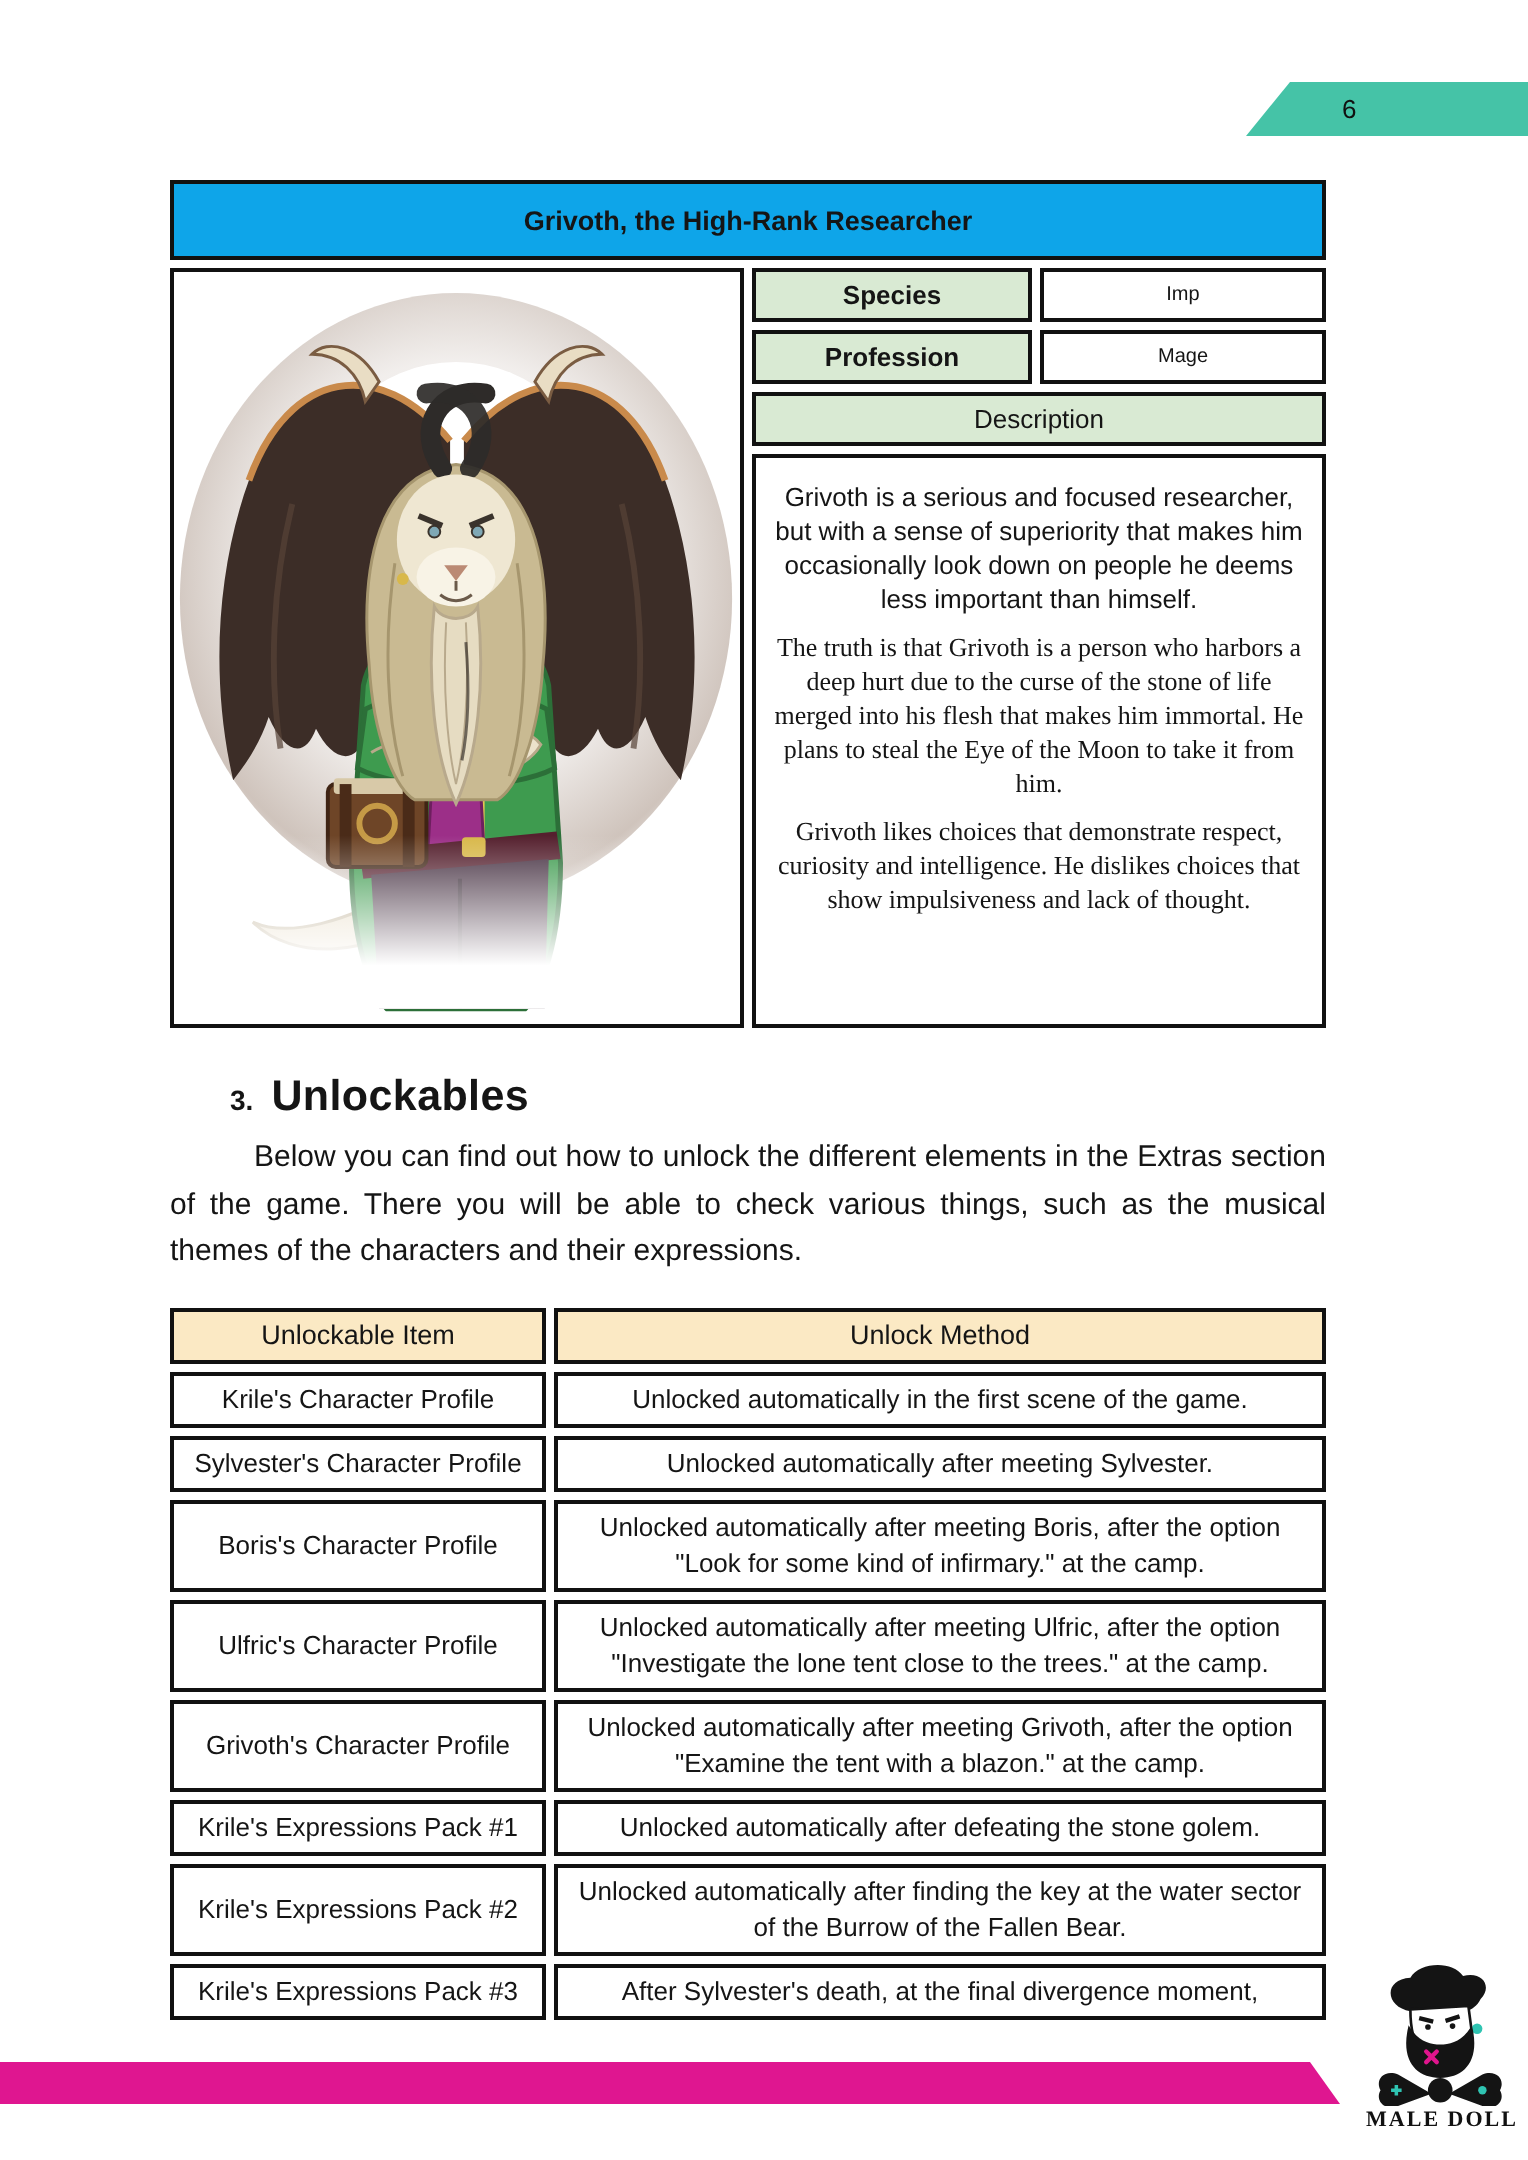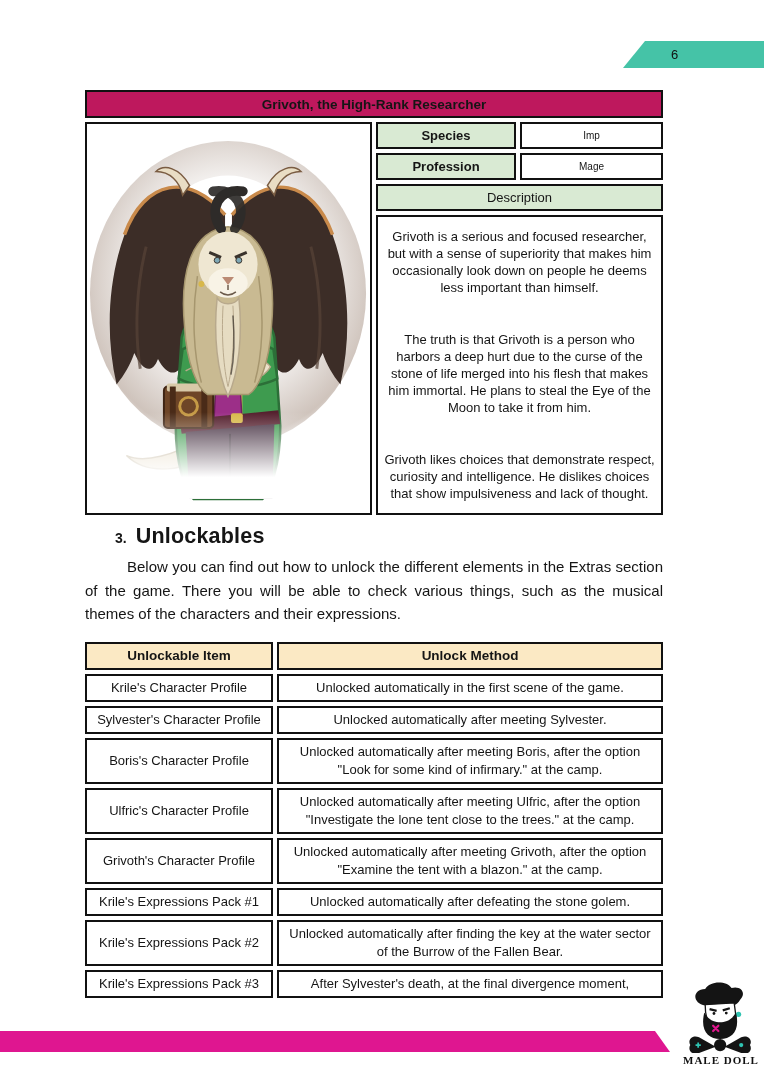--- a/index.html
+++ b/index.html
@@ -24,7 +24,7 @@
   .cc-table { display:grid; gap:4px; }
   .cc-cell { border:2px solid #111; background:#fff; }
   .cc-title {
-    background:#be185d; height:28px; display:flex; align-items:center; justify-content:center;
+    background:#0ea5e9; height:40px; display:flex; align-items:center; justify-content:center;
     font-weight:bold; font-size:13.5px;
   }
   .cc-body { display:grid; grid-template-columns:287px 287px; gap:4px; height:380px; }

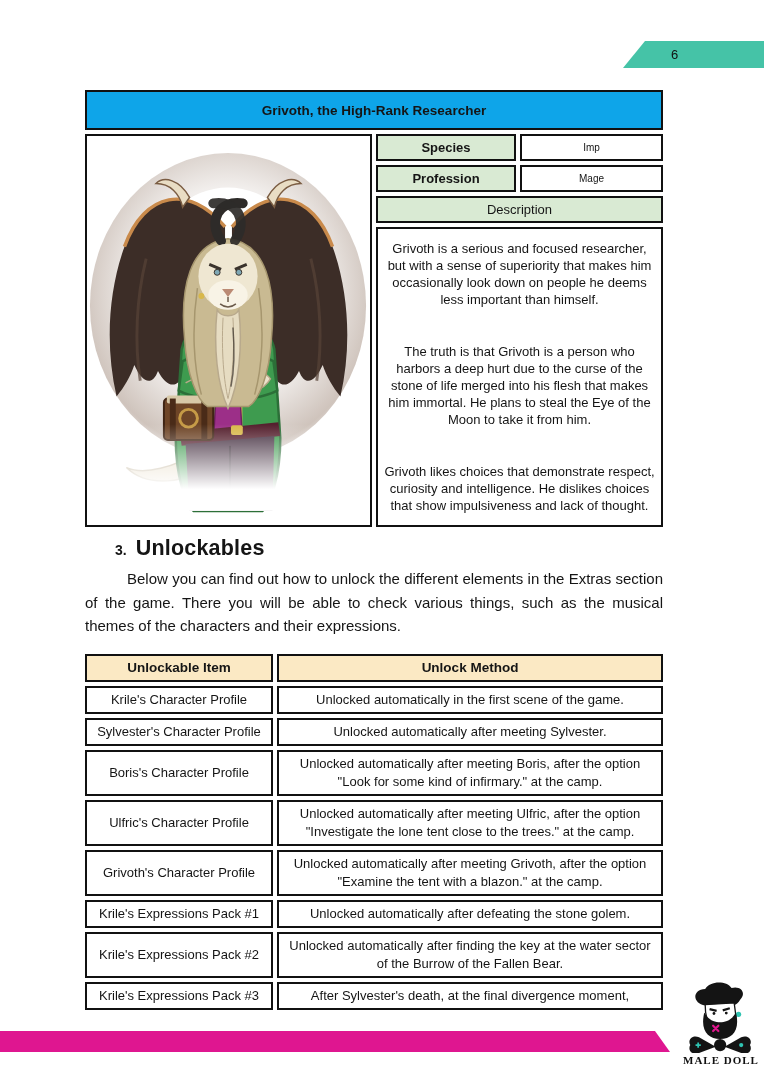--- a/index.html
+++ b/index.html
@@ -42,7 +42,7 @@
     font-weight:normal; font-size:13px;
   }
   .cc-desc { padding:11px 5px; font-size:13px; line-height:17px; text-align:center; overflow:hidden; }
-  .cc-desc p + p { margin-top:35px; }
+  .cc-desc p + p { margin-top:7px;font-family:Liberation Serif, serif; }
 
   
   .section-heading {

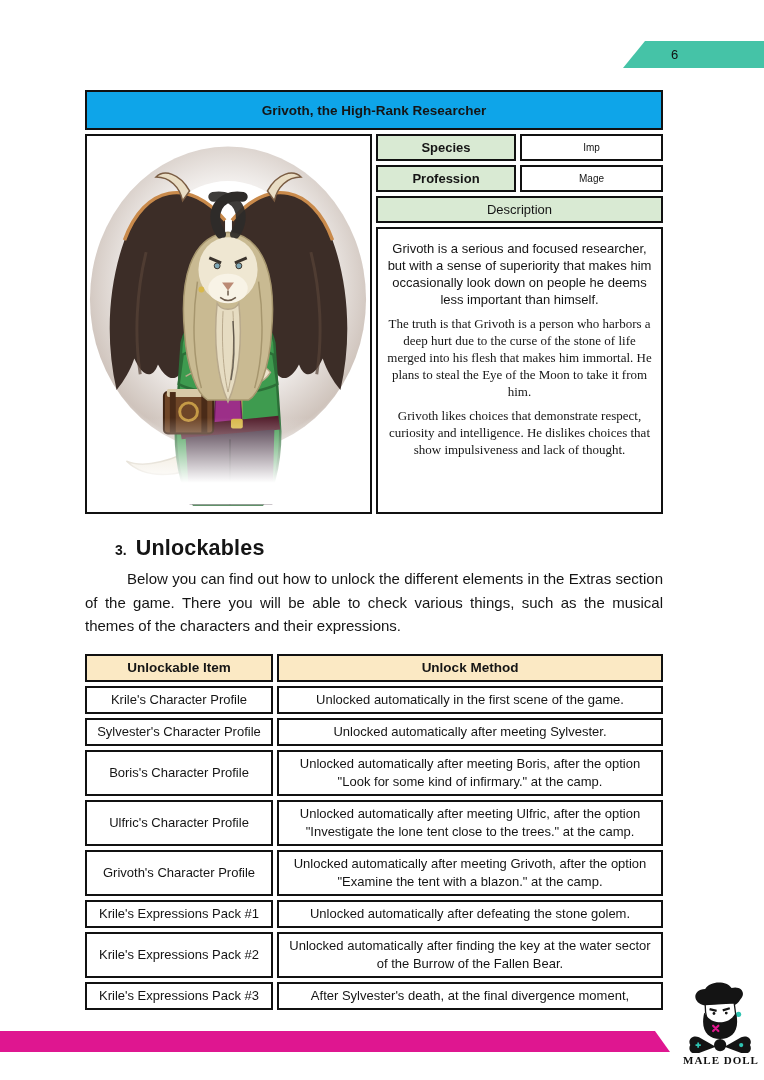--- a/index.html
+++ b/index.html
@@ -63,7 +63,7 @@
     display:flex; align-items:center; justify-content:center;
     text-align:center; font-size:13px; line-height:18px; padding:3px 7px; min-height:28px;
   }
-  .u-head { background:#fbe9c4; font-weight:bold; font-size:13.5px; min-height:28px; }
+  .u-head { background:#fbe9c4; font-weight:normal; font-size:13.5px; min-height:28px; }
 
   
   .footer-ribbon {

